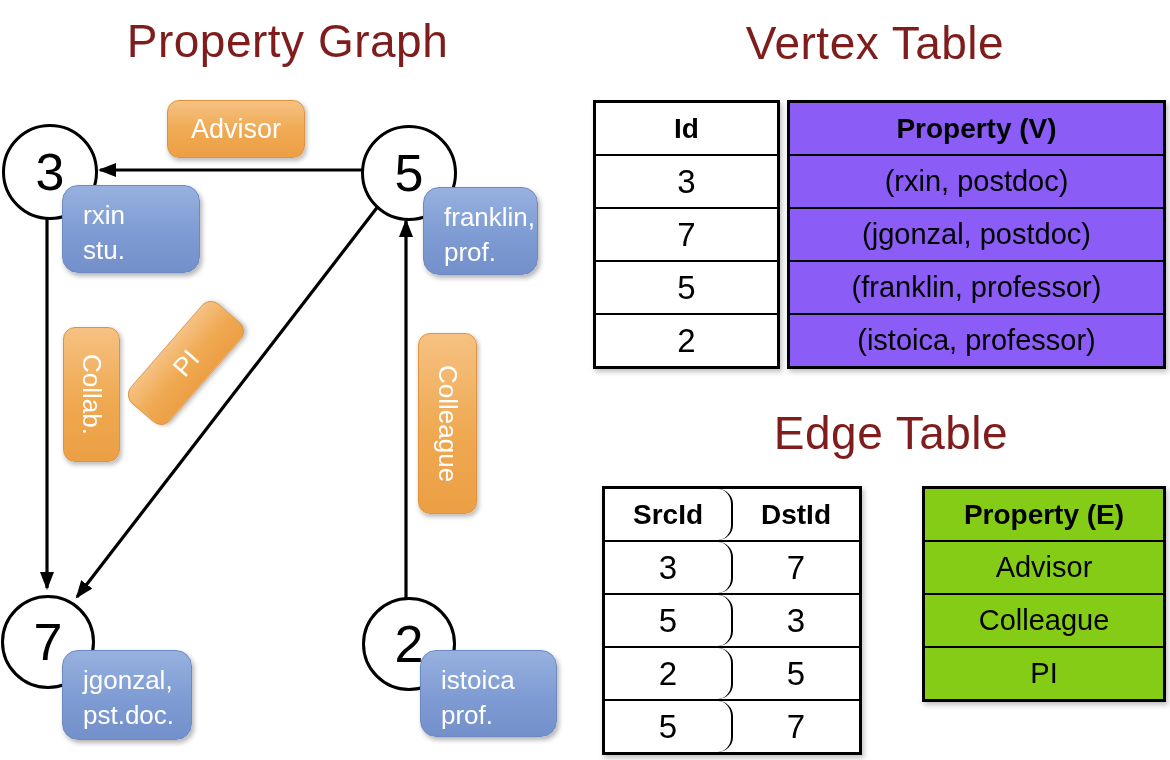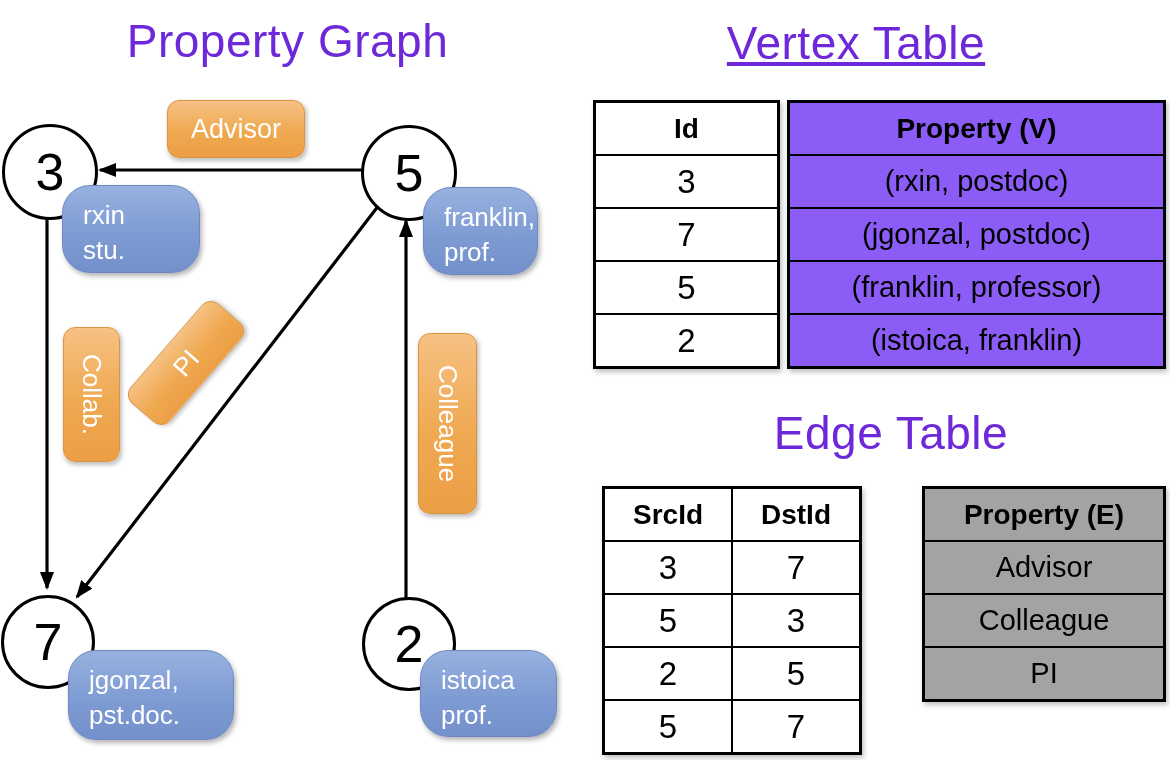--- a/index.html
+++ b/index.html
@@ -5,7 +5,7 @@
   html,body{margin:0;padding:0;background:#fff;}
   .stage{position:relative;width:1170px;height:760px;background:#fff;overflow:hidden;
          font-family:"Liberation Sans",sans-serif;color:#111;}
-  .title{position:absolute;text-align:center;font-size:46px;font-weight:400;color:#6d28d9;
+  .title{position:absolute;text-align:center;font-size:46px;font-weight:400;color:#7f1d1d;
          letter-spacing:0.5px;white-space:nowrap;}
   
   .gnode{position:absolute;border:3.5px solid #000;border-radius:50%;background:#fff;

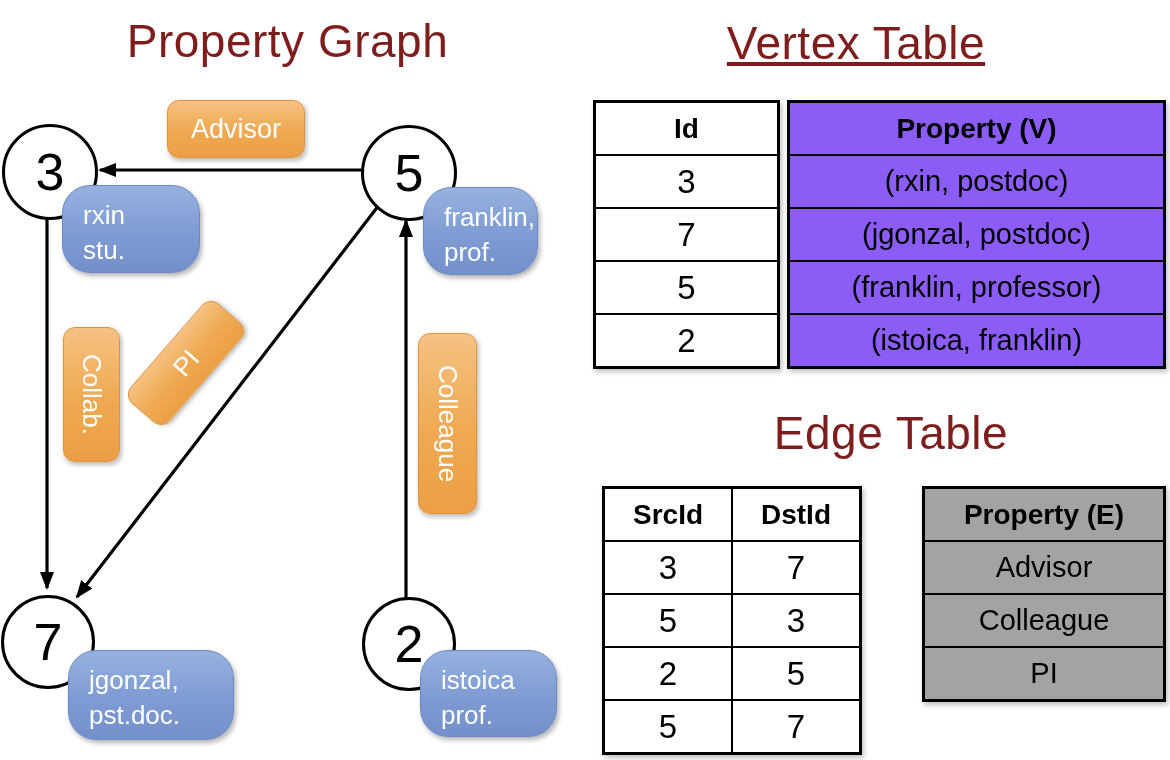--- a/index.html
+++ b/index.html
@@ -98,7 +98,7 @@
     <span>prof.</span>
   </div>
 
-  <div class="title" style="left:561px;top:16px;width:590px;text-decoration:underline;">Vertex Table</div>
+  <div class="title" style="left:580px;top:16px;width:590px;">Vertex Table</div>
 
   <div class="coltable" style="left:593px;top:100px;width:187px;">
     <div class="trow">

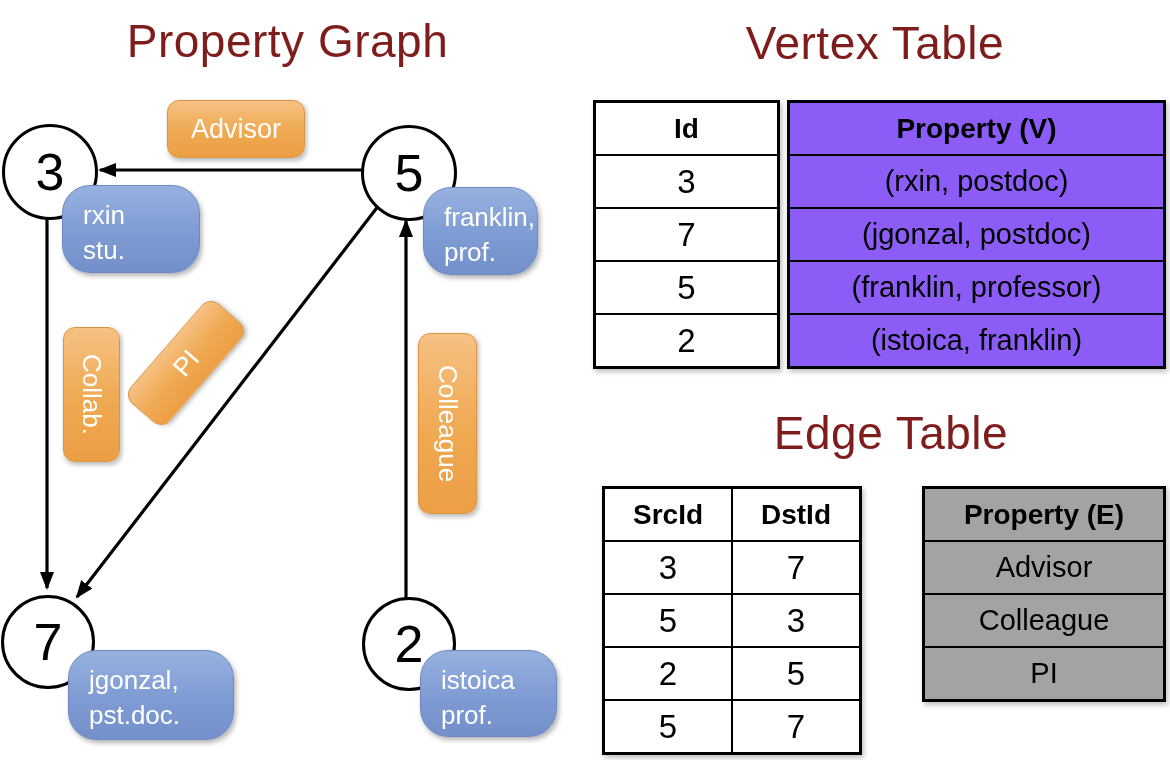--- a/index.html
+++ b/index.html
@@ -28,7 +28,7 @@
   .trow{display:flex;border-bottom:2.5px solid #000;}
   .trow:last-child{border-bottom:none;}
   .cell{height:51px;display:flex;align-items:center;justify-content:center;
-        font-size:29px;color:#000;flex:1;}
+        font-size:29px;color:#000;flex:1;border-radius:15px;}
   .cell.head{font-weight:700;font-size:28px;}
   .cell.num{font-size:33px;}
   .cell.split{border-right:2.5px solid #000;}

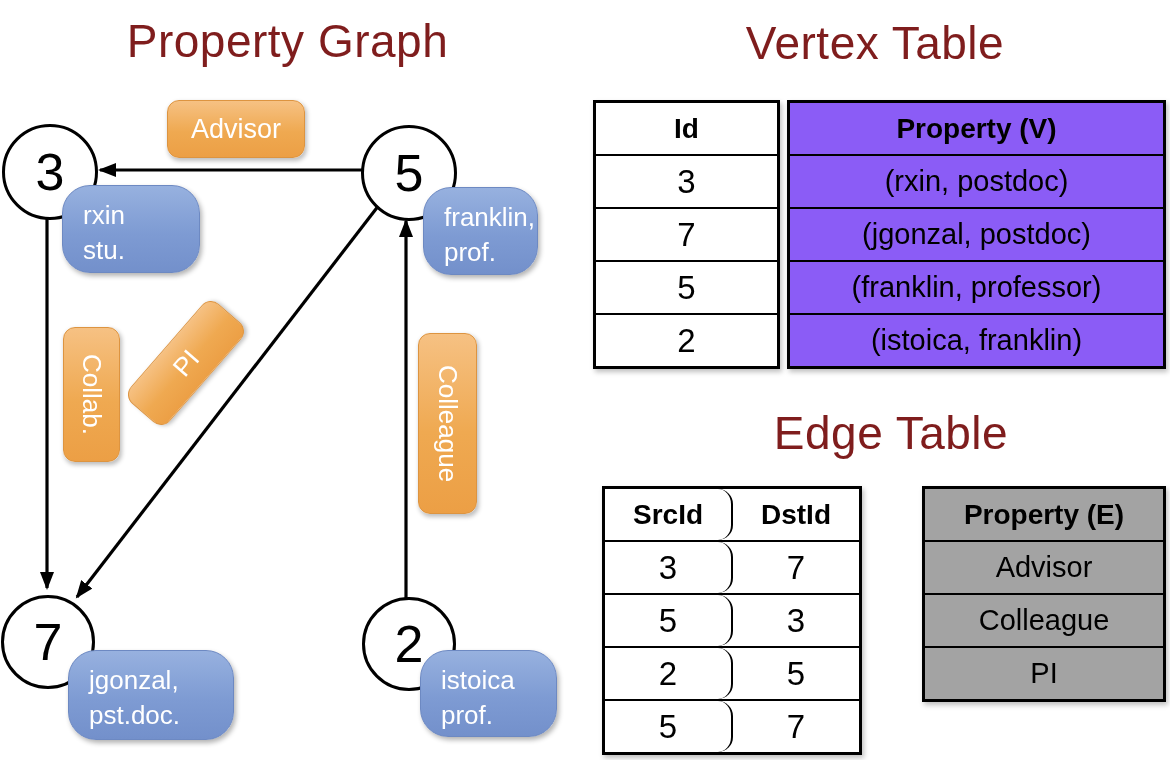--- a/index.html
+++ b/index.html
@@ -17,7 +17,7 @@
         display:flex;align-items:center;justify-content:center;color:#fff;font-size:27px;}
   .vtext{writing-mode:vertical-rl;text-orientation:mixed;font-size:26px;}
   
-  .vbox{position:absolute;border:1.5px solid #6d89c2;border-radius:28px;
+  .vbox{position:absolute;border:1.5px solid #6d89c2;border-radius:16px;
         background:linear-gradient(180deg,#97b1df 0%,#7e9bd3 55%,#7390cb 100%);
         box-shadow:2px 3px 5px rgba(0,0,0,0.3);
         color:#fff;font-size:26px;line-height:1.35;padding:12px 16px 0 20px;box-sizing:border-box;}

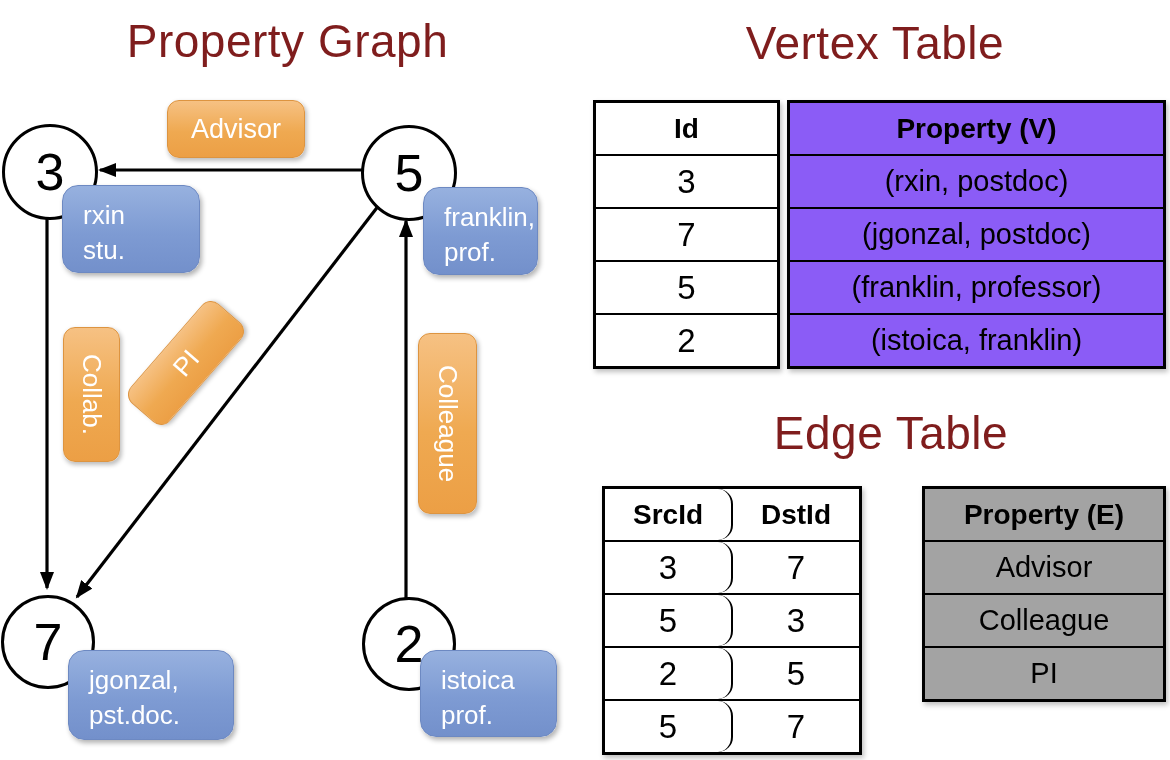--- a/index.html
+++ b/index.html
@@ -132,7 +132,7 @@
         <div class="cell">(franklin, professor)</div>
       </div>
     <div class="trow">
-        <div class="cell">(istoica, franklin)</div>
+        <div class="cell">(istoica, professor)</div>
       </div>
   </div>
 

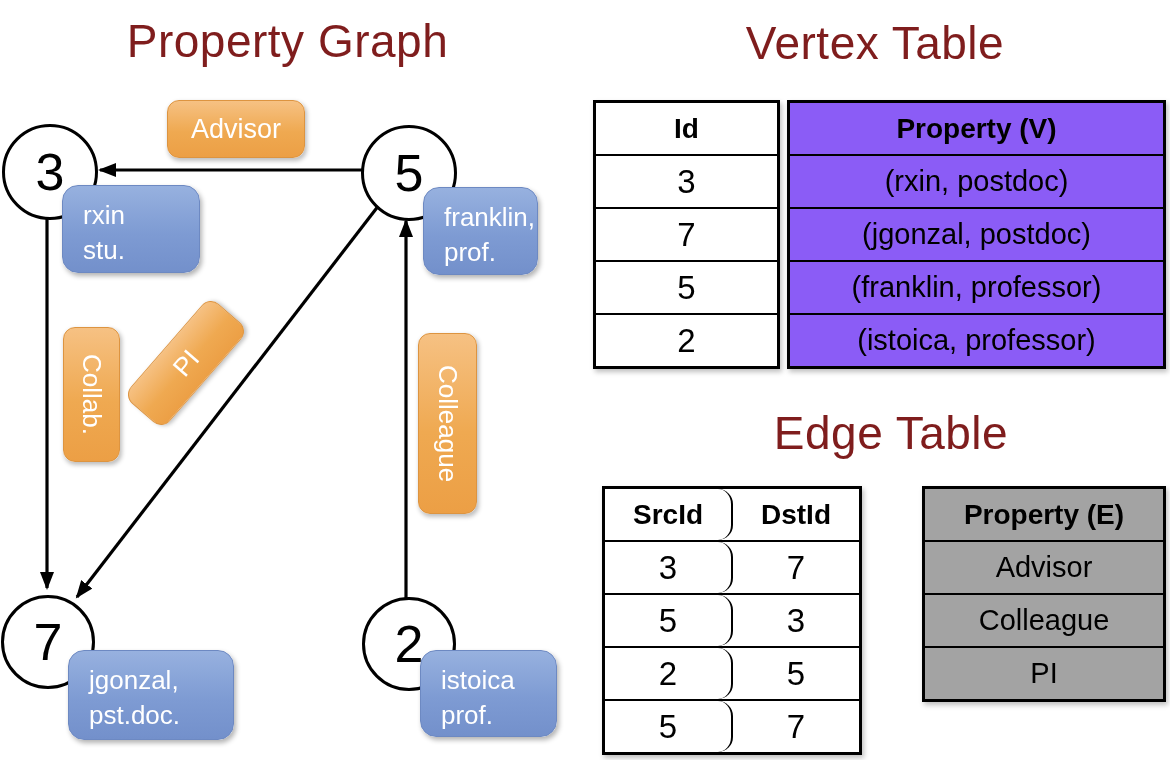--- a/index.html
+++ b/index.html
@@ -33,7 +33,7 @@
   .cell.num{font-size:33px;}
   .cell.split{border-right:2.5px solid #000;}
   .bluefill{background:#8b5cf6;}
-  .orangefill{background:#a3a3a3;}
+  .orangefill{background:#84cc16;}
   svg.edges{position:absolute;left:0;top:0;}
 </style>
 </head>

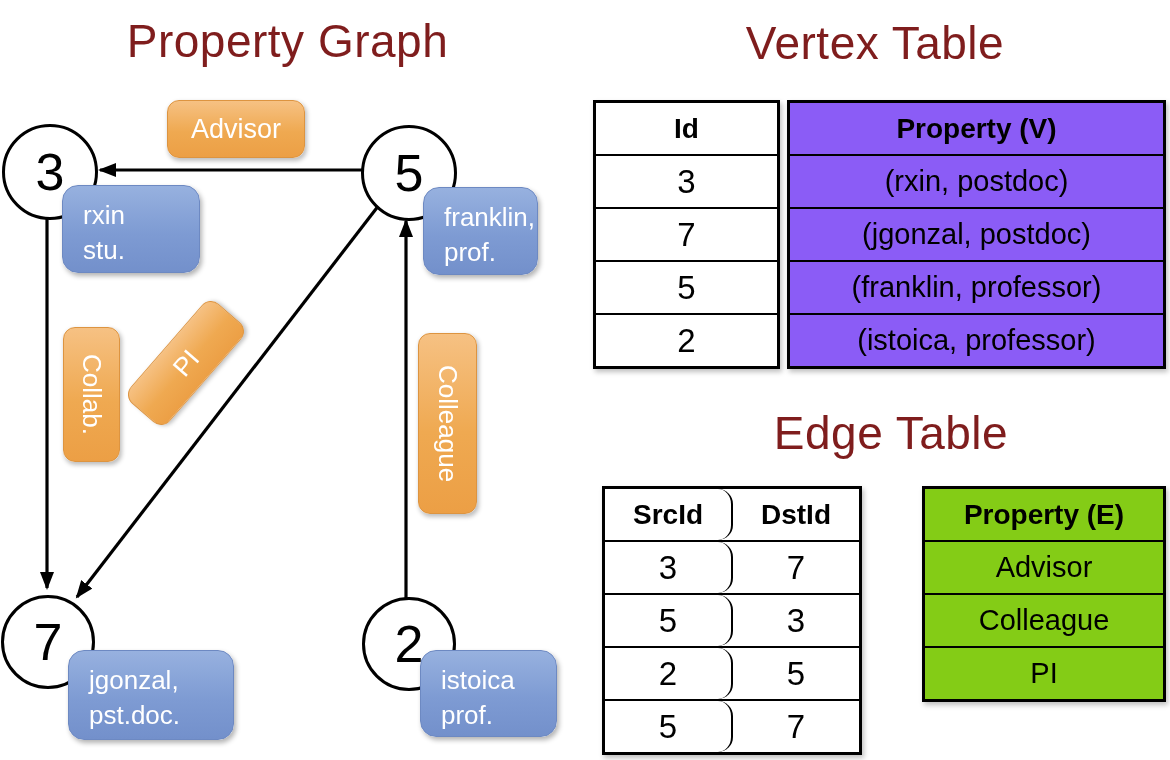--- a/index.html
+++ b/index.html
@@ -89,7 +89,7 @@
     <span>franklin,</span>
     <span>prof.</span>
   </div>
-  <div class="vbox" style="left:68px;top:650px;width:166px;height:90px;">
+  <div class="vbox" style="left:62px;top:650px;width:130px;height:90px;">
     <span>jgonzal,</span>
     <span>pst.doc.</span>
   </div>

